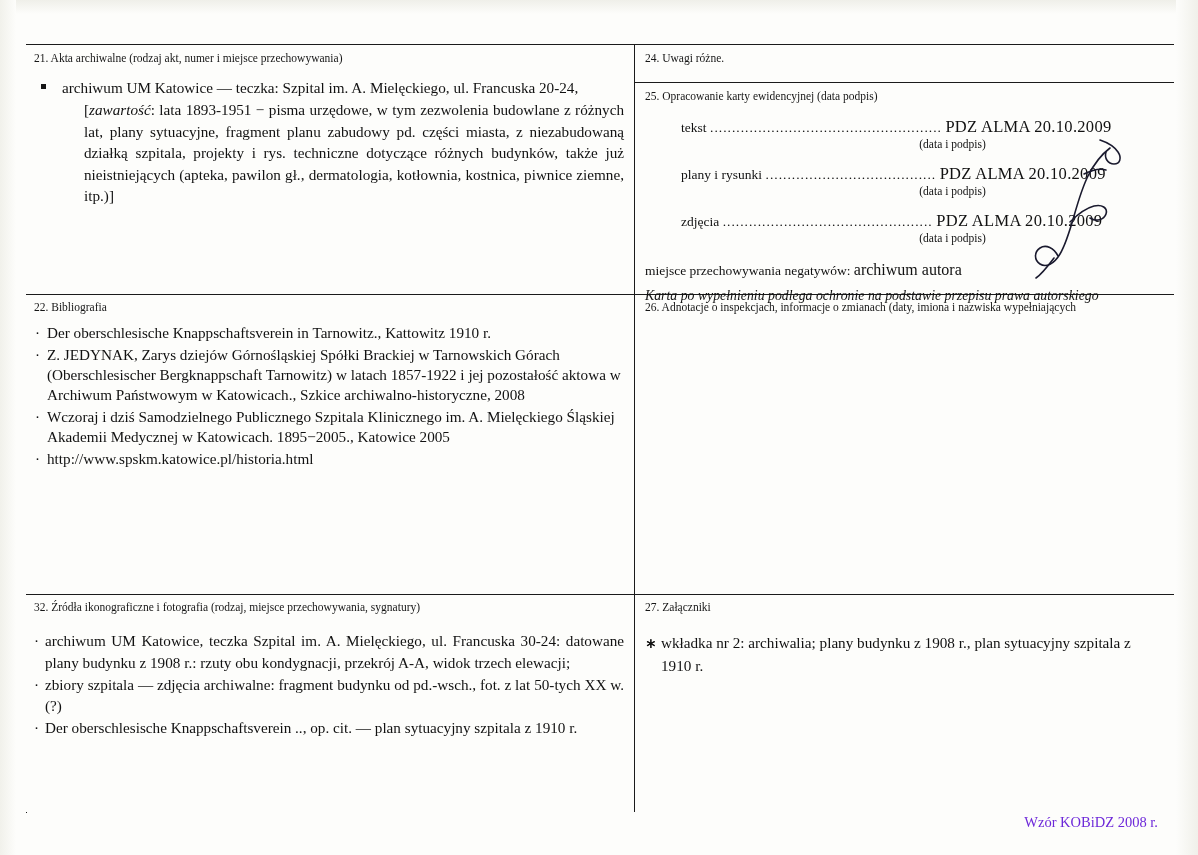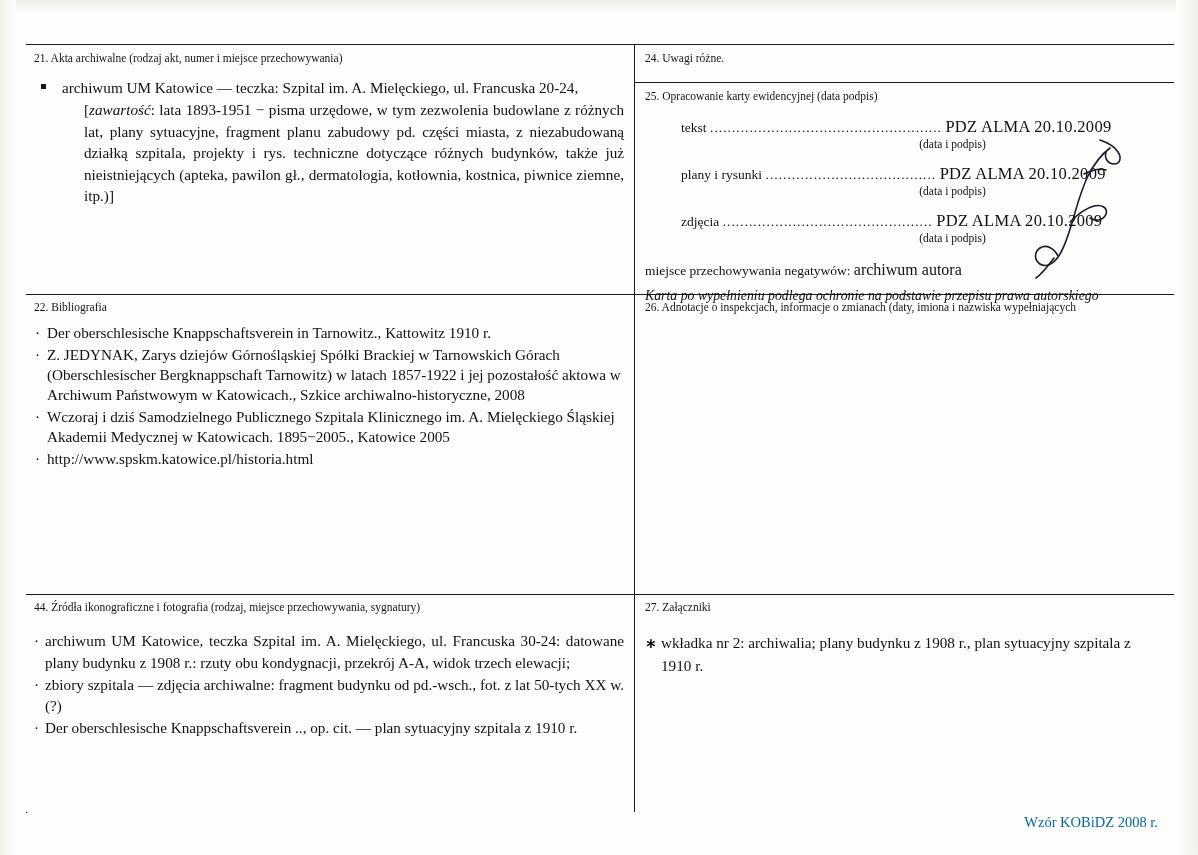--- a/index.html
+++ b/index.html
@@ -263,7 +263,7 @@
     </div>
 
     <div class="cell" id="cell23">
-      <div class="field-head">44. Źródła ikonograficzne i fotografia (rodzaj, miejsce przechowywania, sygnatury)</div>
+      <div class="field-head">32. Źródła ikonograficzne i fotografia (rodzaj, miejsce przechowywania, sygnatury)</div>
       <ul class="f23-list">
         <li><span class="dot">·</span><span>archiwum UM Katowice, teczka Szpital im. A. Mielęckiego, ul. Francuska 30-24: datowane plany budynku z 1908 r.: rzuty obu kondygnacji, przekrój A-A, widok trzech elewacji;</span></li>
         <li><span class="dot">·</span><span>zbiory szpitala — zdjęcia archiwalne: fragment budynku od pd.-wsch., fot. z lat 50-tych XX w. (?)</span></li>

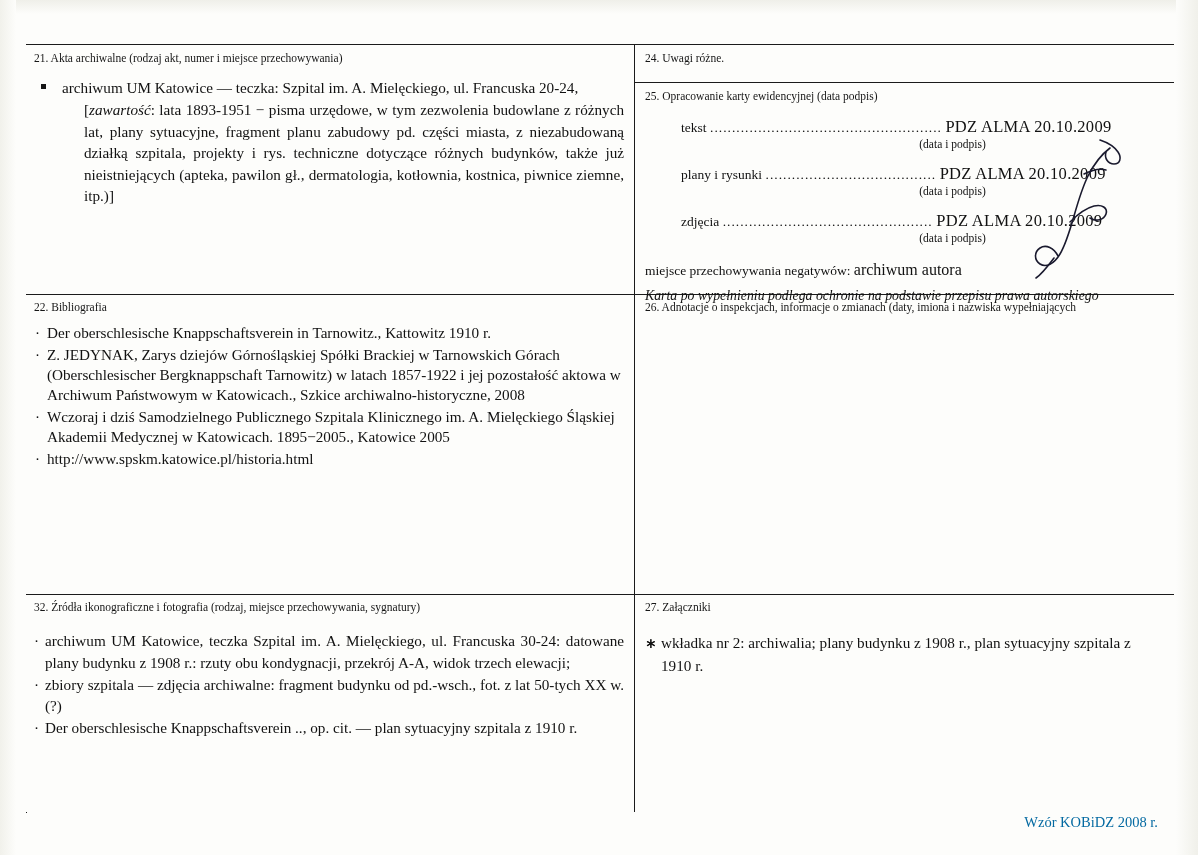--- a/index.html
+++ b/index.html
@@ -219,7 +219,7 @@
     right: 16px;
     top: 770px;
     font-size: 14.5px;
-    color: #0369a1;
+    color: #6d28d9;
   }
 
   em.it { font-style: italic; }

